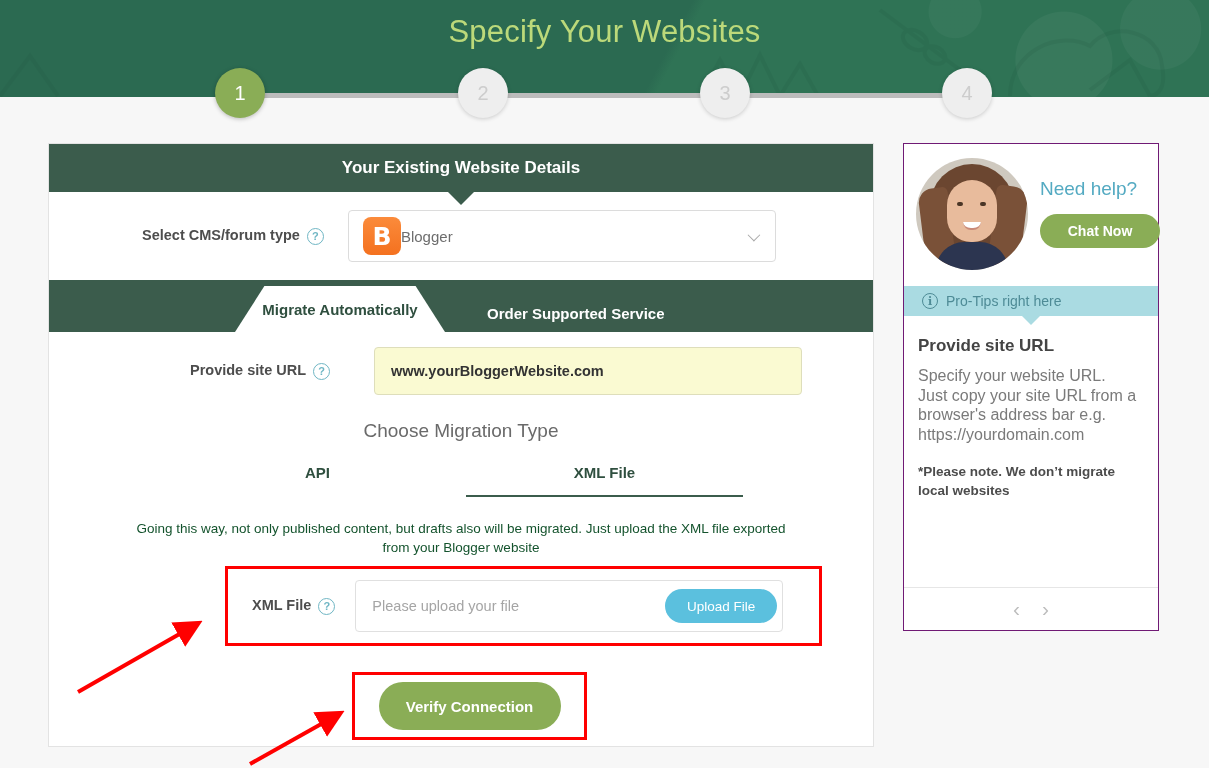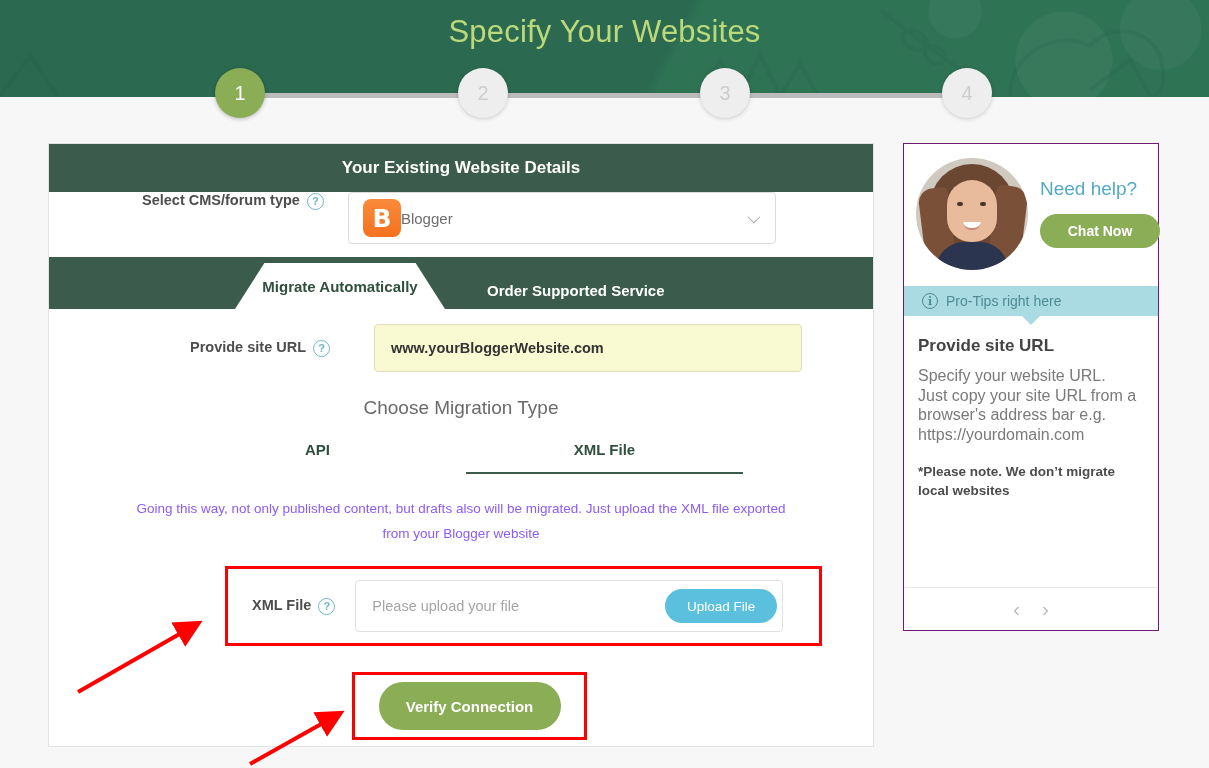--- a/index.html
+++ b/index.html
@@ -60,7 +60,7 @@
     border-top: 13px solid #3b5c4c;
   }
   .cms-row {
-    height: 65px; display: flex; padding-left: 93px;
+    height: 88px; display: flex; align-items: center; padding-left: 93px;
   }
   .lbl { font-size: 14.5px; font-weight: bold; color: #4d4d4d; }
   .qmark {

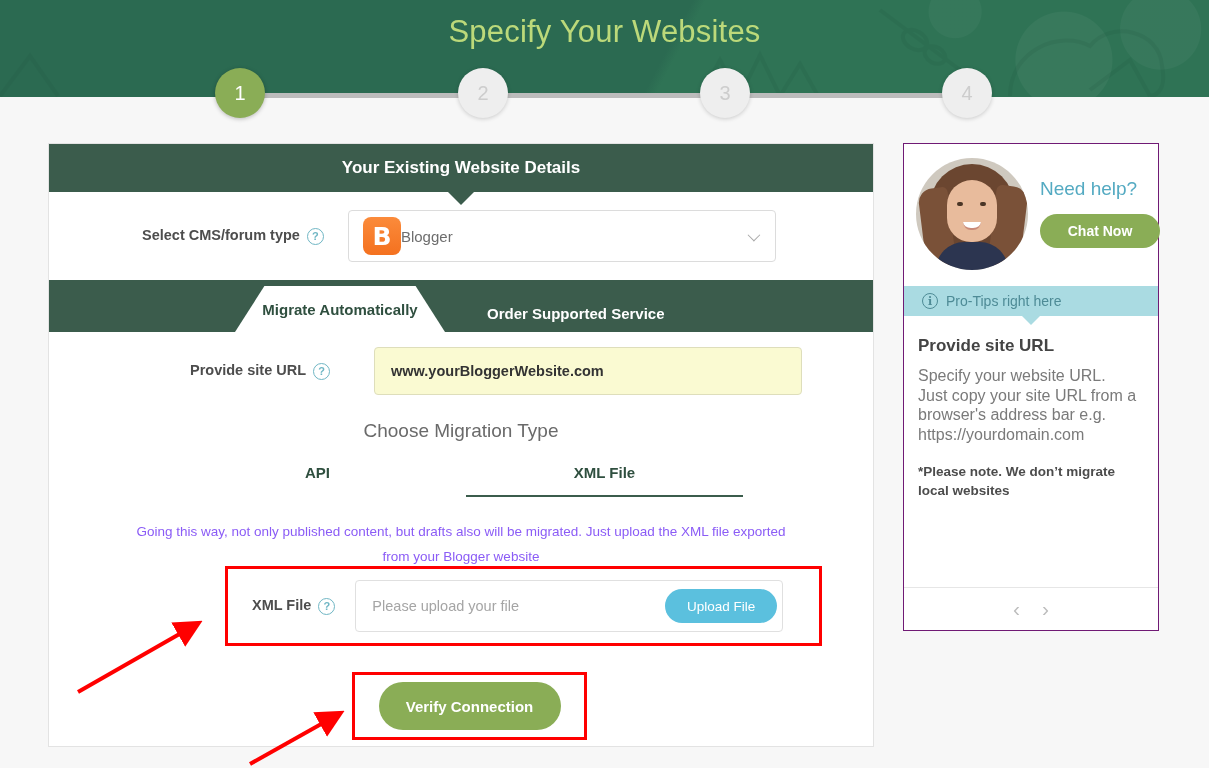--- a/index.html
+++ b/index.html
@@ -122,7 +122,7 @@
   .mtab.sel { border-bottom: 2.5px solid #3b5c4c; }
   .mig-desc {
     margin: 22px auto 0; width: 660px; text-align: center;
-    font-size: 13.5px; color: #8b5cf6; line-height: 25px;
+    font-size: 13.5px; color: #14532d; line-height: 19px;
   }
 
   

